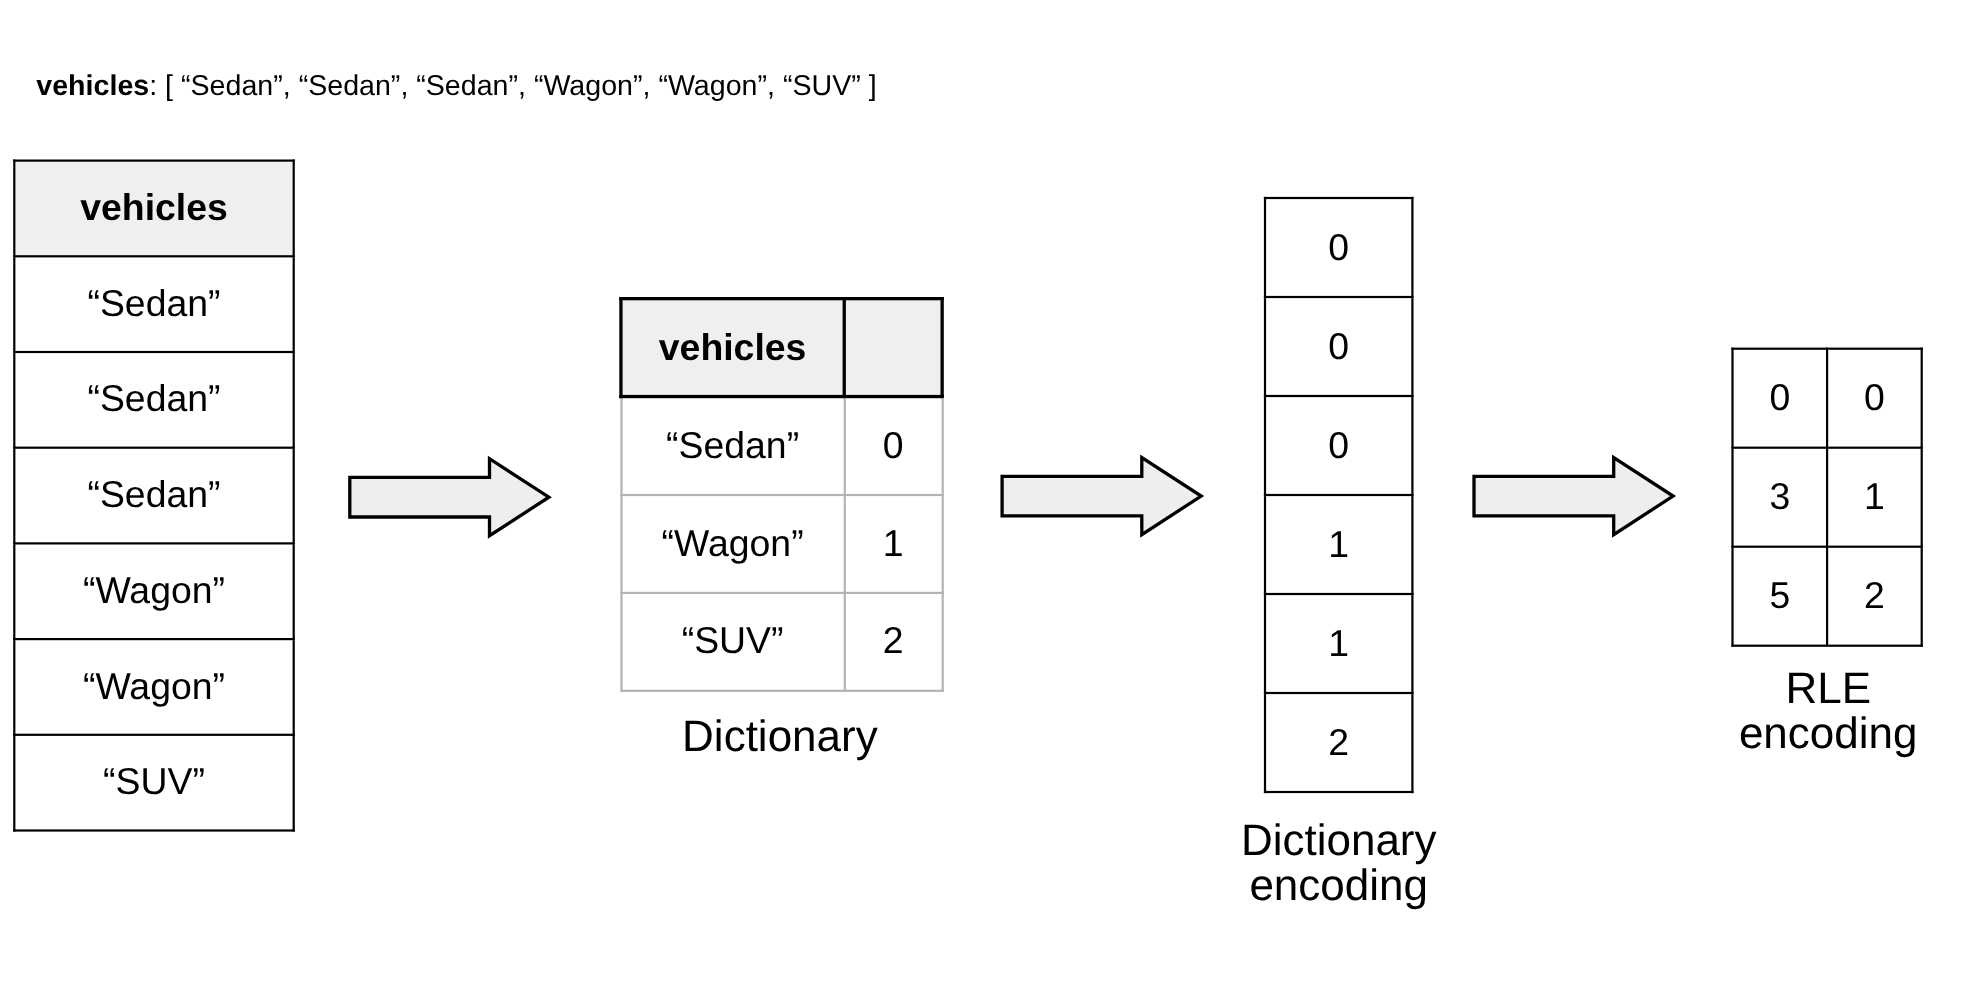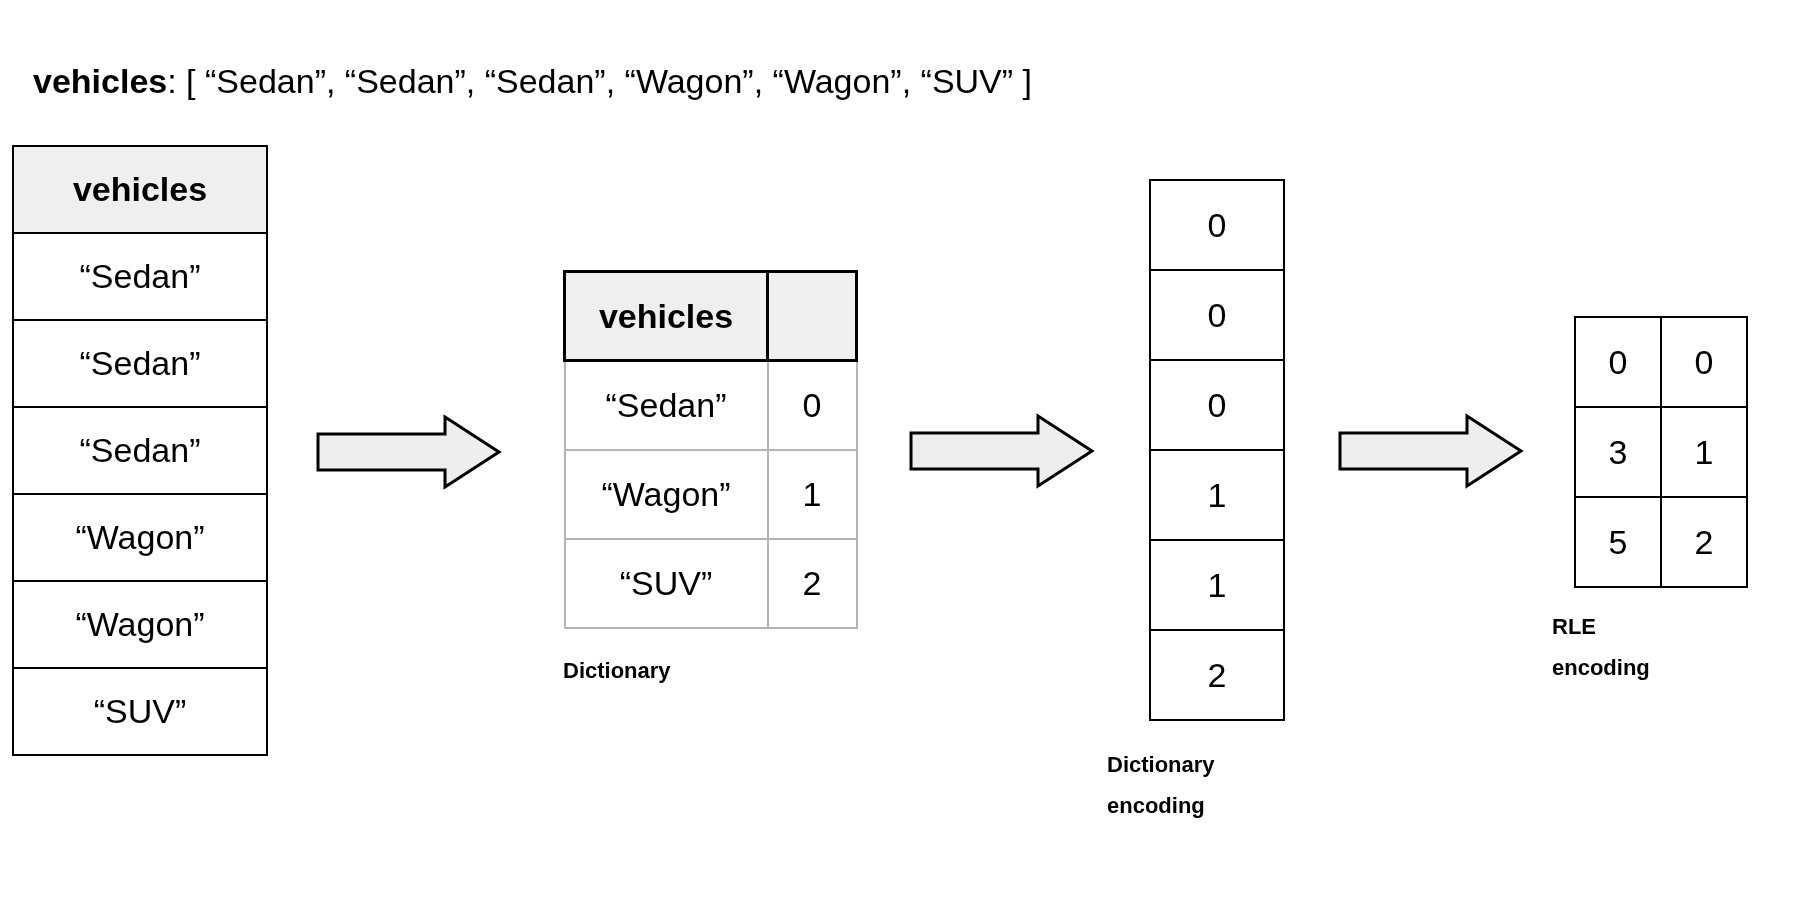--- a/index.html
+++ b/index.html
@@ -17,7 +17,7 @@
     position: absolute;
     left: 33px;
     top: 62px;
-    font-size: 34px;
+    font-size: 26px;
     white-space: nowrap;
   }
   .title .b { font-weight: bold; }

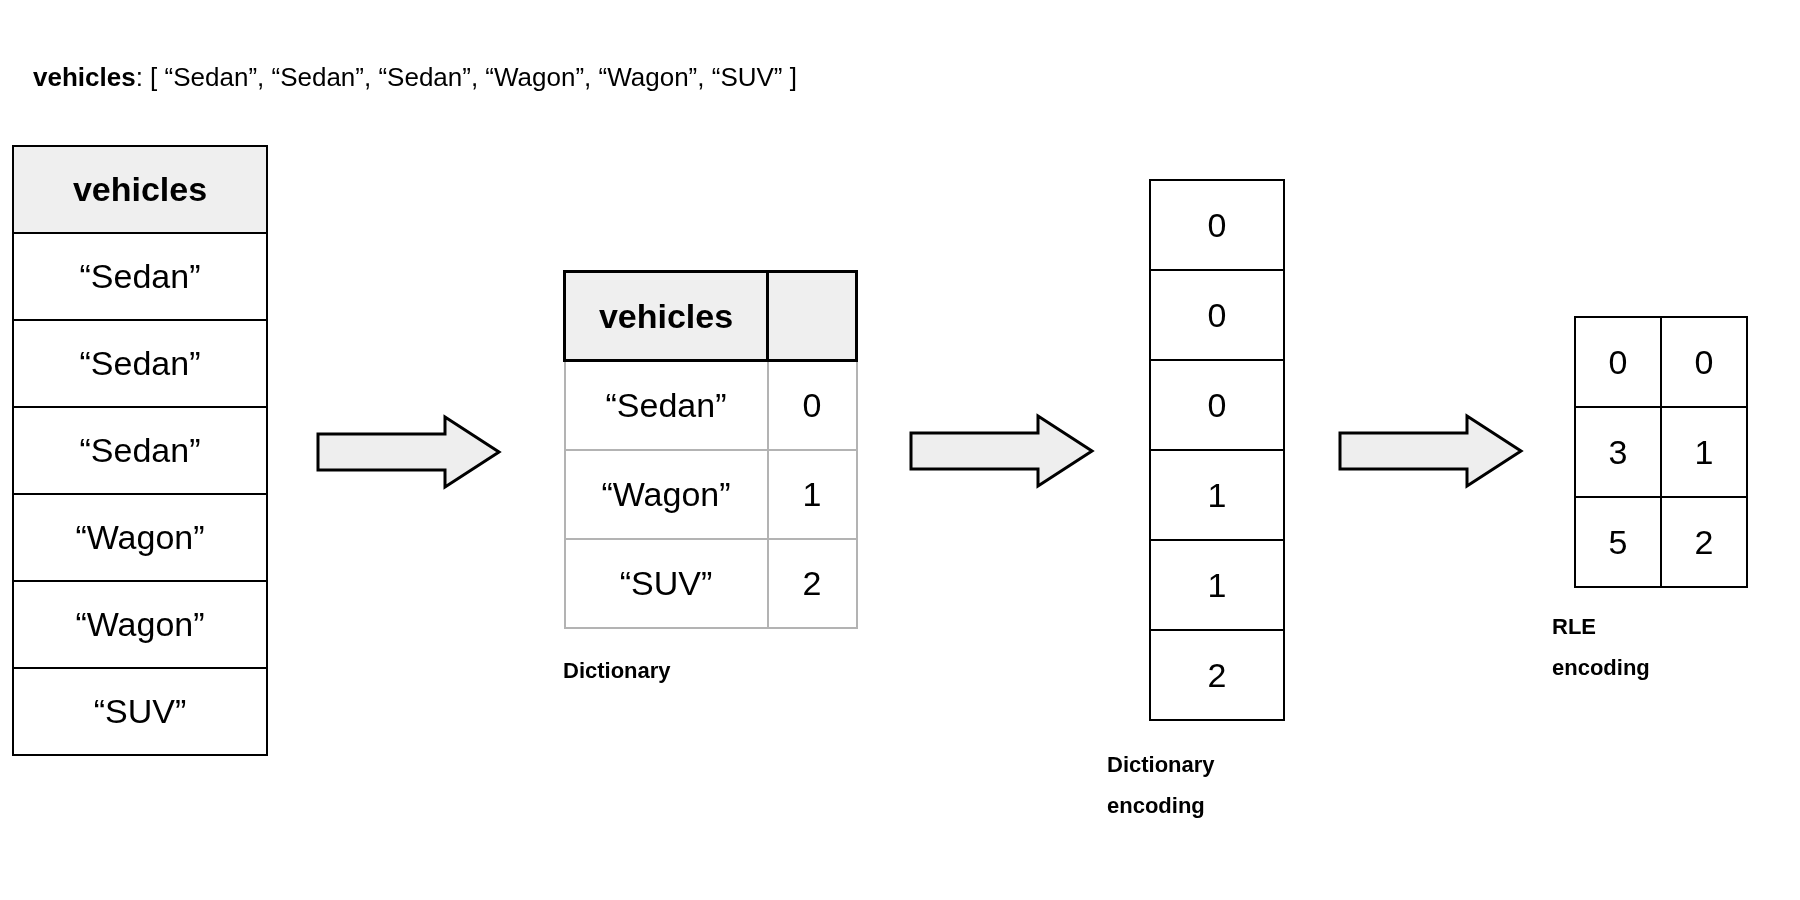--- a/index.html
+++ b/index.html
@@ -83,9 +83,10 @@
   
   .caption {
     position: absolute;
-    font-weight: bold;
-    font-size: 22px;
+    font-weight: normal;
+    font-size: 40px;
     line-height: 41px;
+    text-align: center;
   }
   .cap-logical { left: 12px;   top: 772px; width: 256px; }
   .cap-dict    { left: 563px;  top: 650px; width: 292px; }

